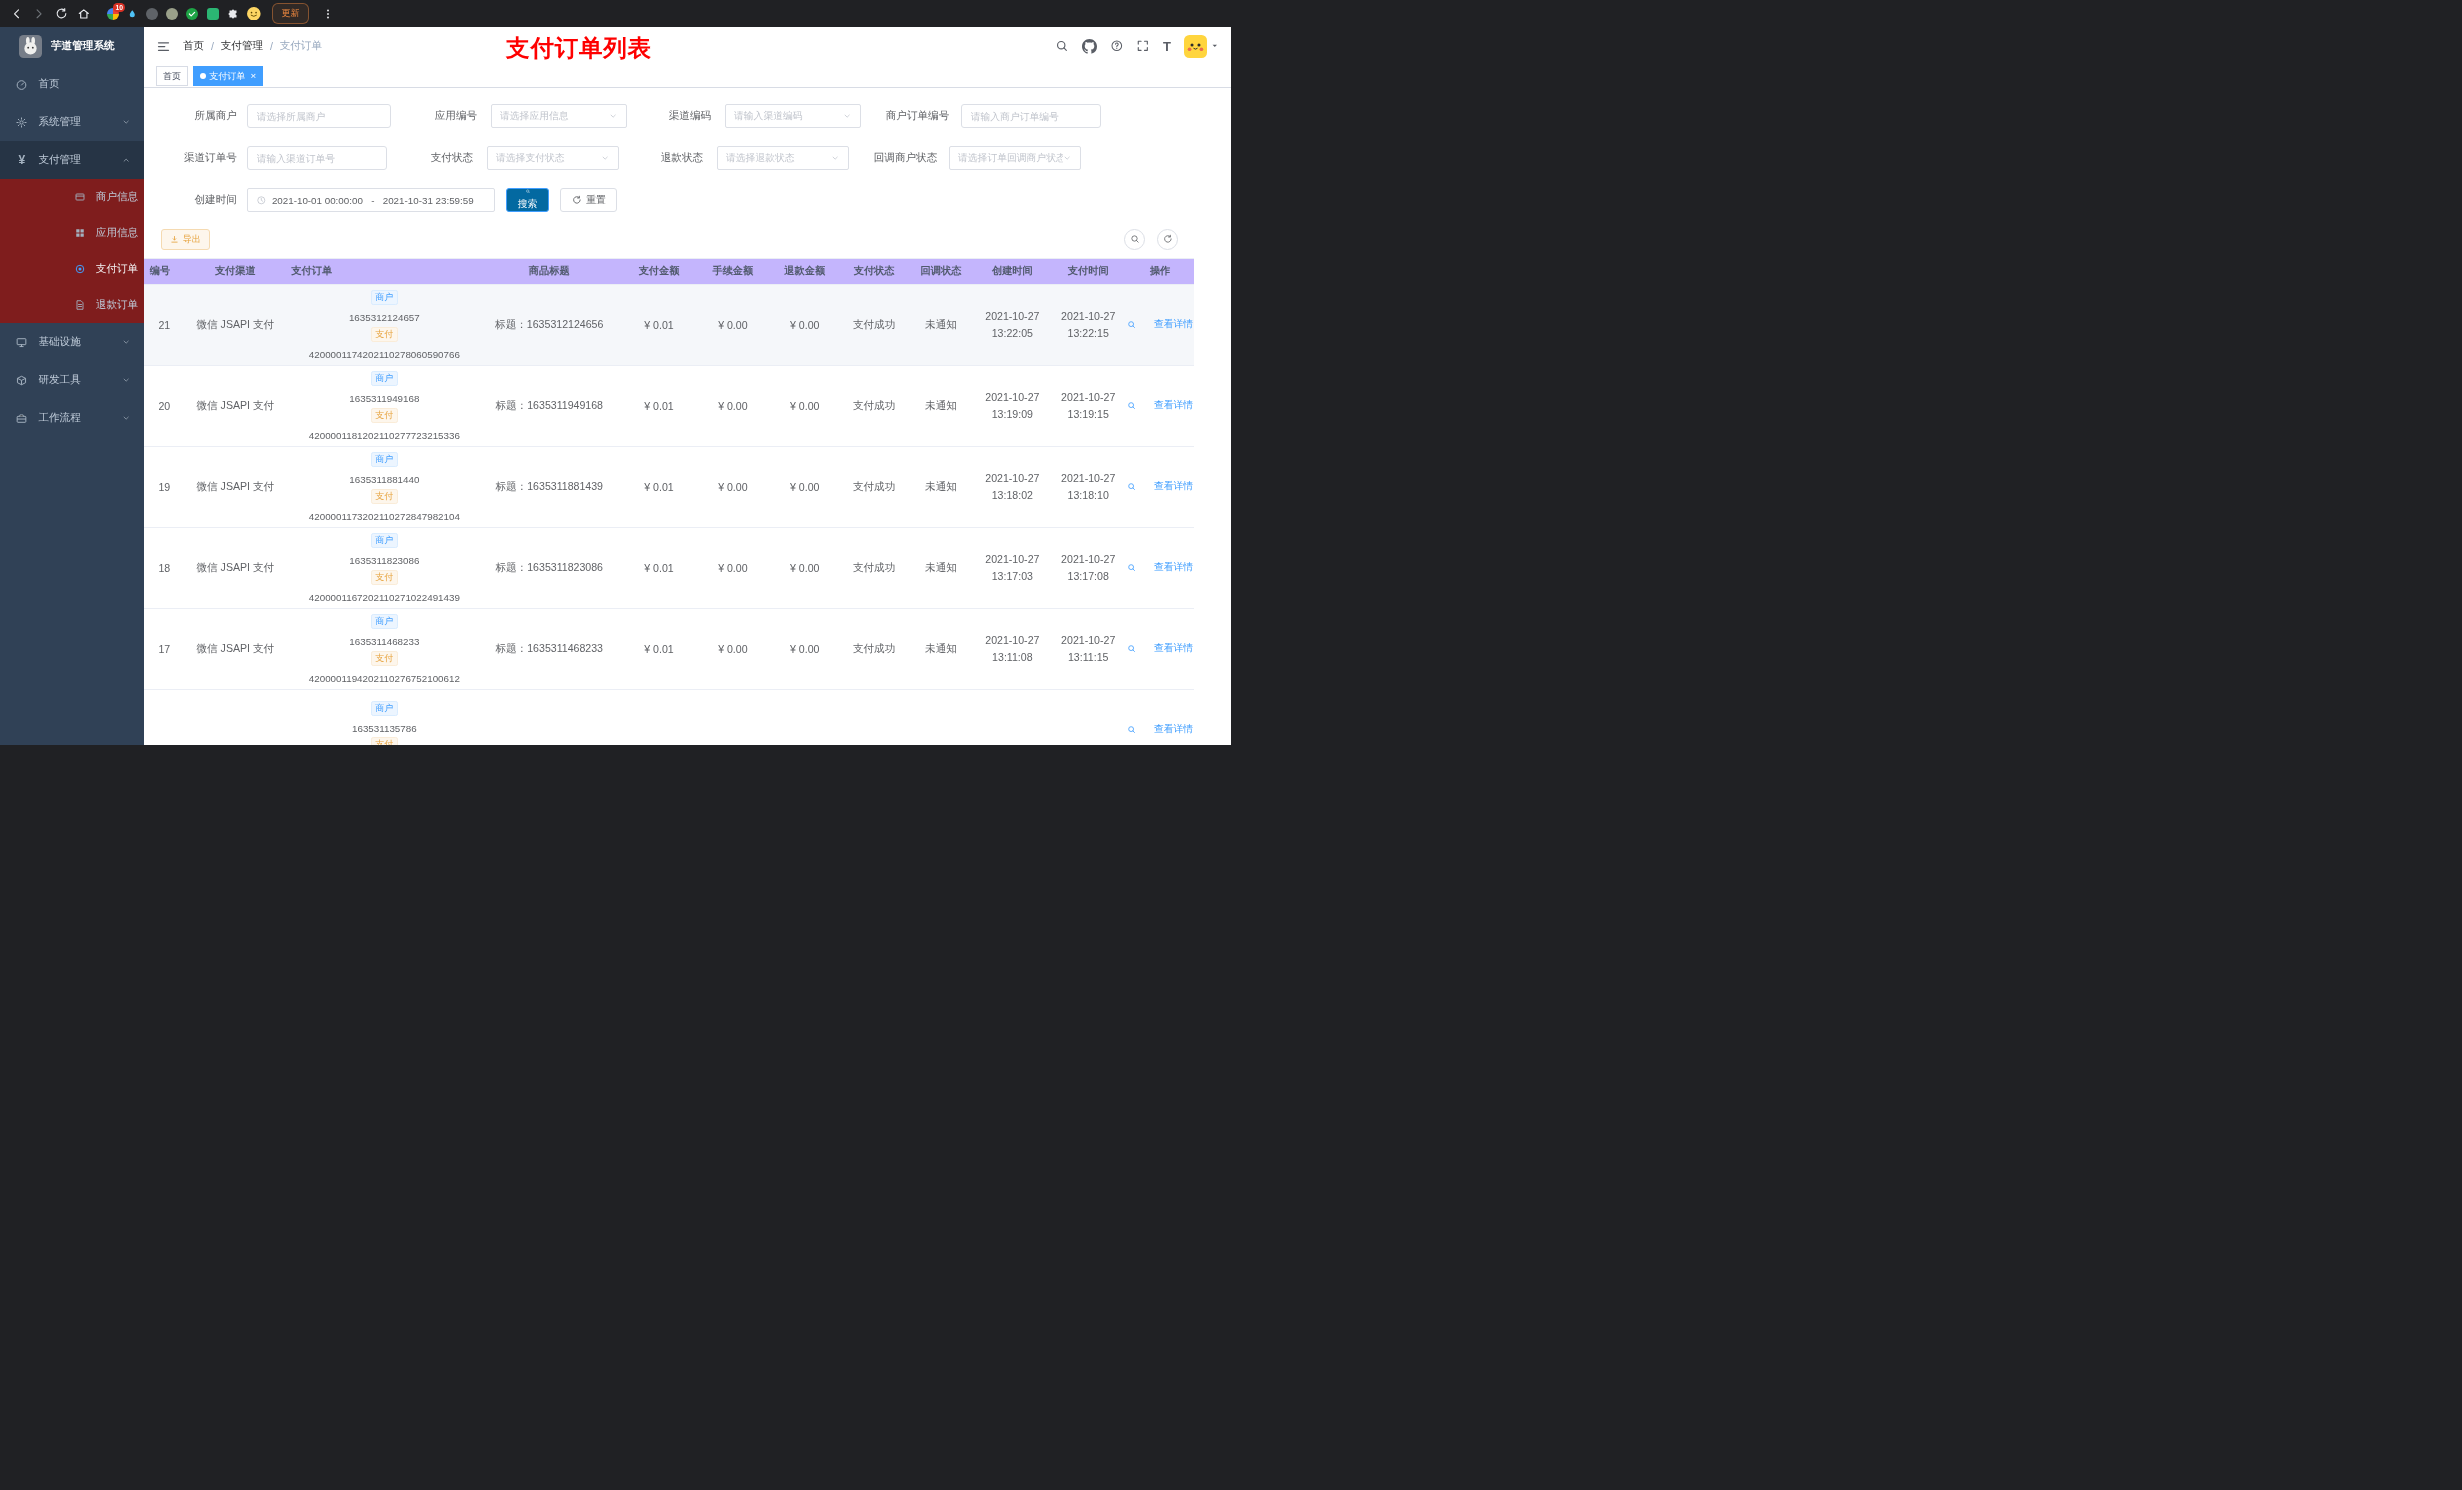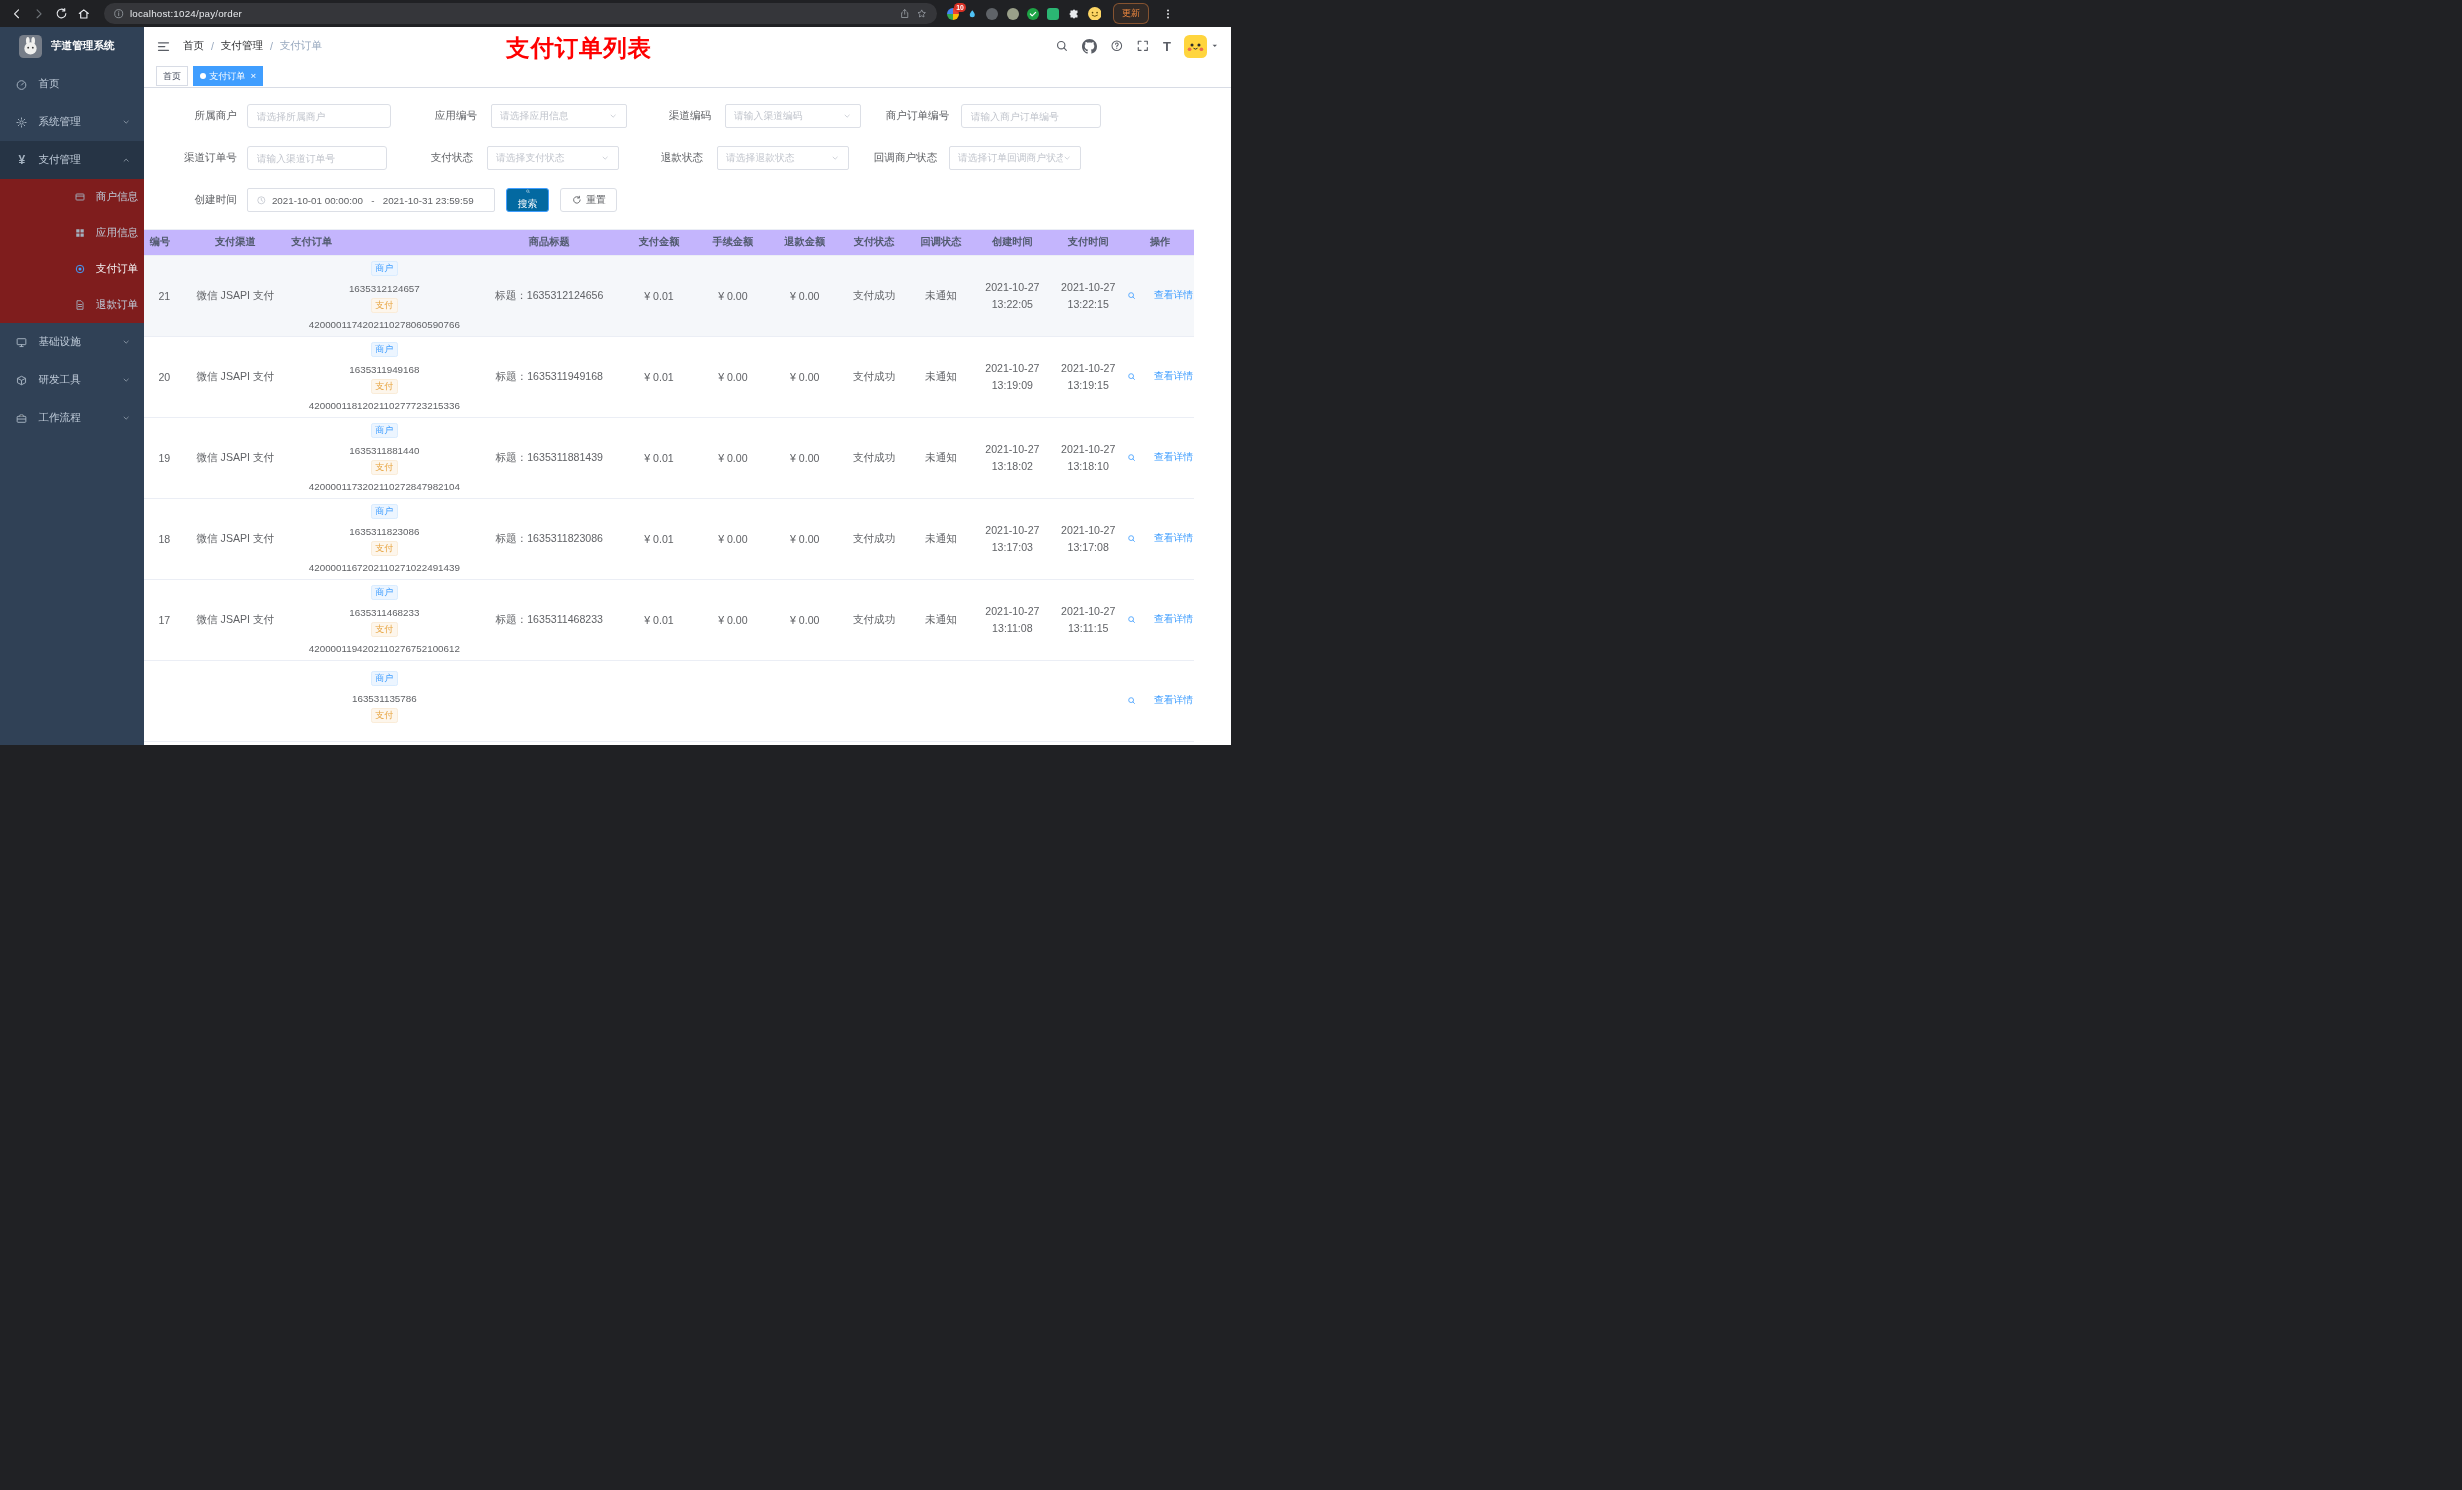--- a/index.html
+++ b/index.html
@@ -138,26 +138,6 @@
       </svg>
   </div>
 
-  <div class="omnibox">
-    <span class="ob-icon">
-      <svg width="11.4" height="11.4" viewBox="0 0 24 24">
-          <circle cx="12" cy="12" r="8.5" fill="none" stroke="currentColor" stroke-width="1.7"></circle>
-          <path d="M12 11v5M12 7.6v1" stroke="currentColor" stroke-width="1.8" stroke-linecap="round"></path>
-        </svg>
-    </span>
-    <span class="url-text">localhost:1024/pay/order</span>
-    <span class="ob-spacer"></span>
-    <span class="ob-icon">
-      <svg width="11.4" height="11.4" viewBox="0 0 24 24">
-          <path d="M12 13V3.8M8.6 6.6L12 3.2l3.4 3.4M7 10H5.5v10h13V10H17" fill="none" stroke="currentColor" stroke-width="1.7" stroke-linecap="round" stroke-linejoin="round"></path>
-        </svg>
-    </span>
-    <span class="ob-icon">
-      <svg width="11.4" height="11.4" viewBox="0 0 24 24">
-          <path d="M12 4l2.4 4.9 5.4.8-3.9 3.8.9 5.4-4.8-2.5-4.8 2.5.9-5.4-3.9-3.8 5.4-.8z" fill="none" stroke="currentColor" stroke-width="1.6" stroke-linejoin="round"></path>
-        </svg>
-    </span>
-  </div>
 
   <div class="ext-area">
     <div class="ext-dot ext-multi">

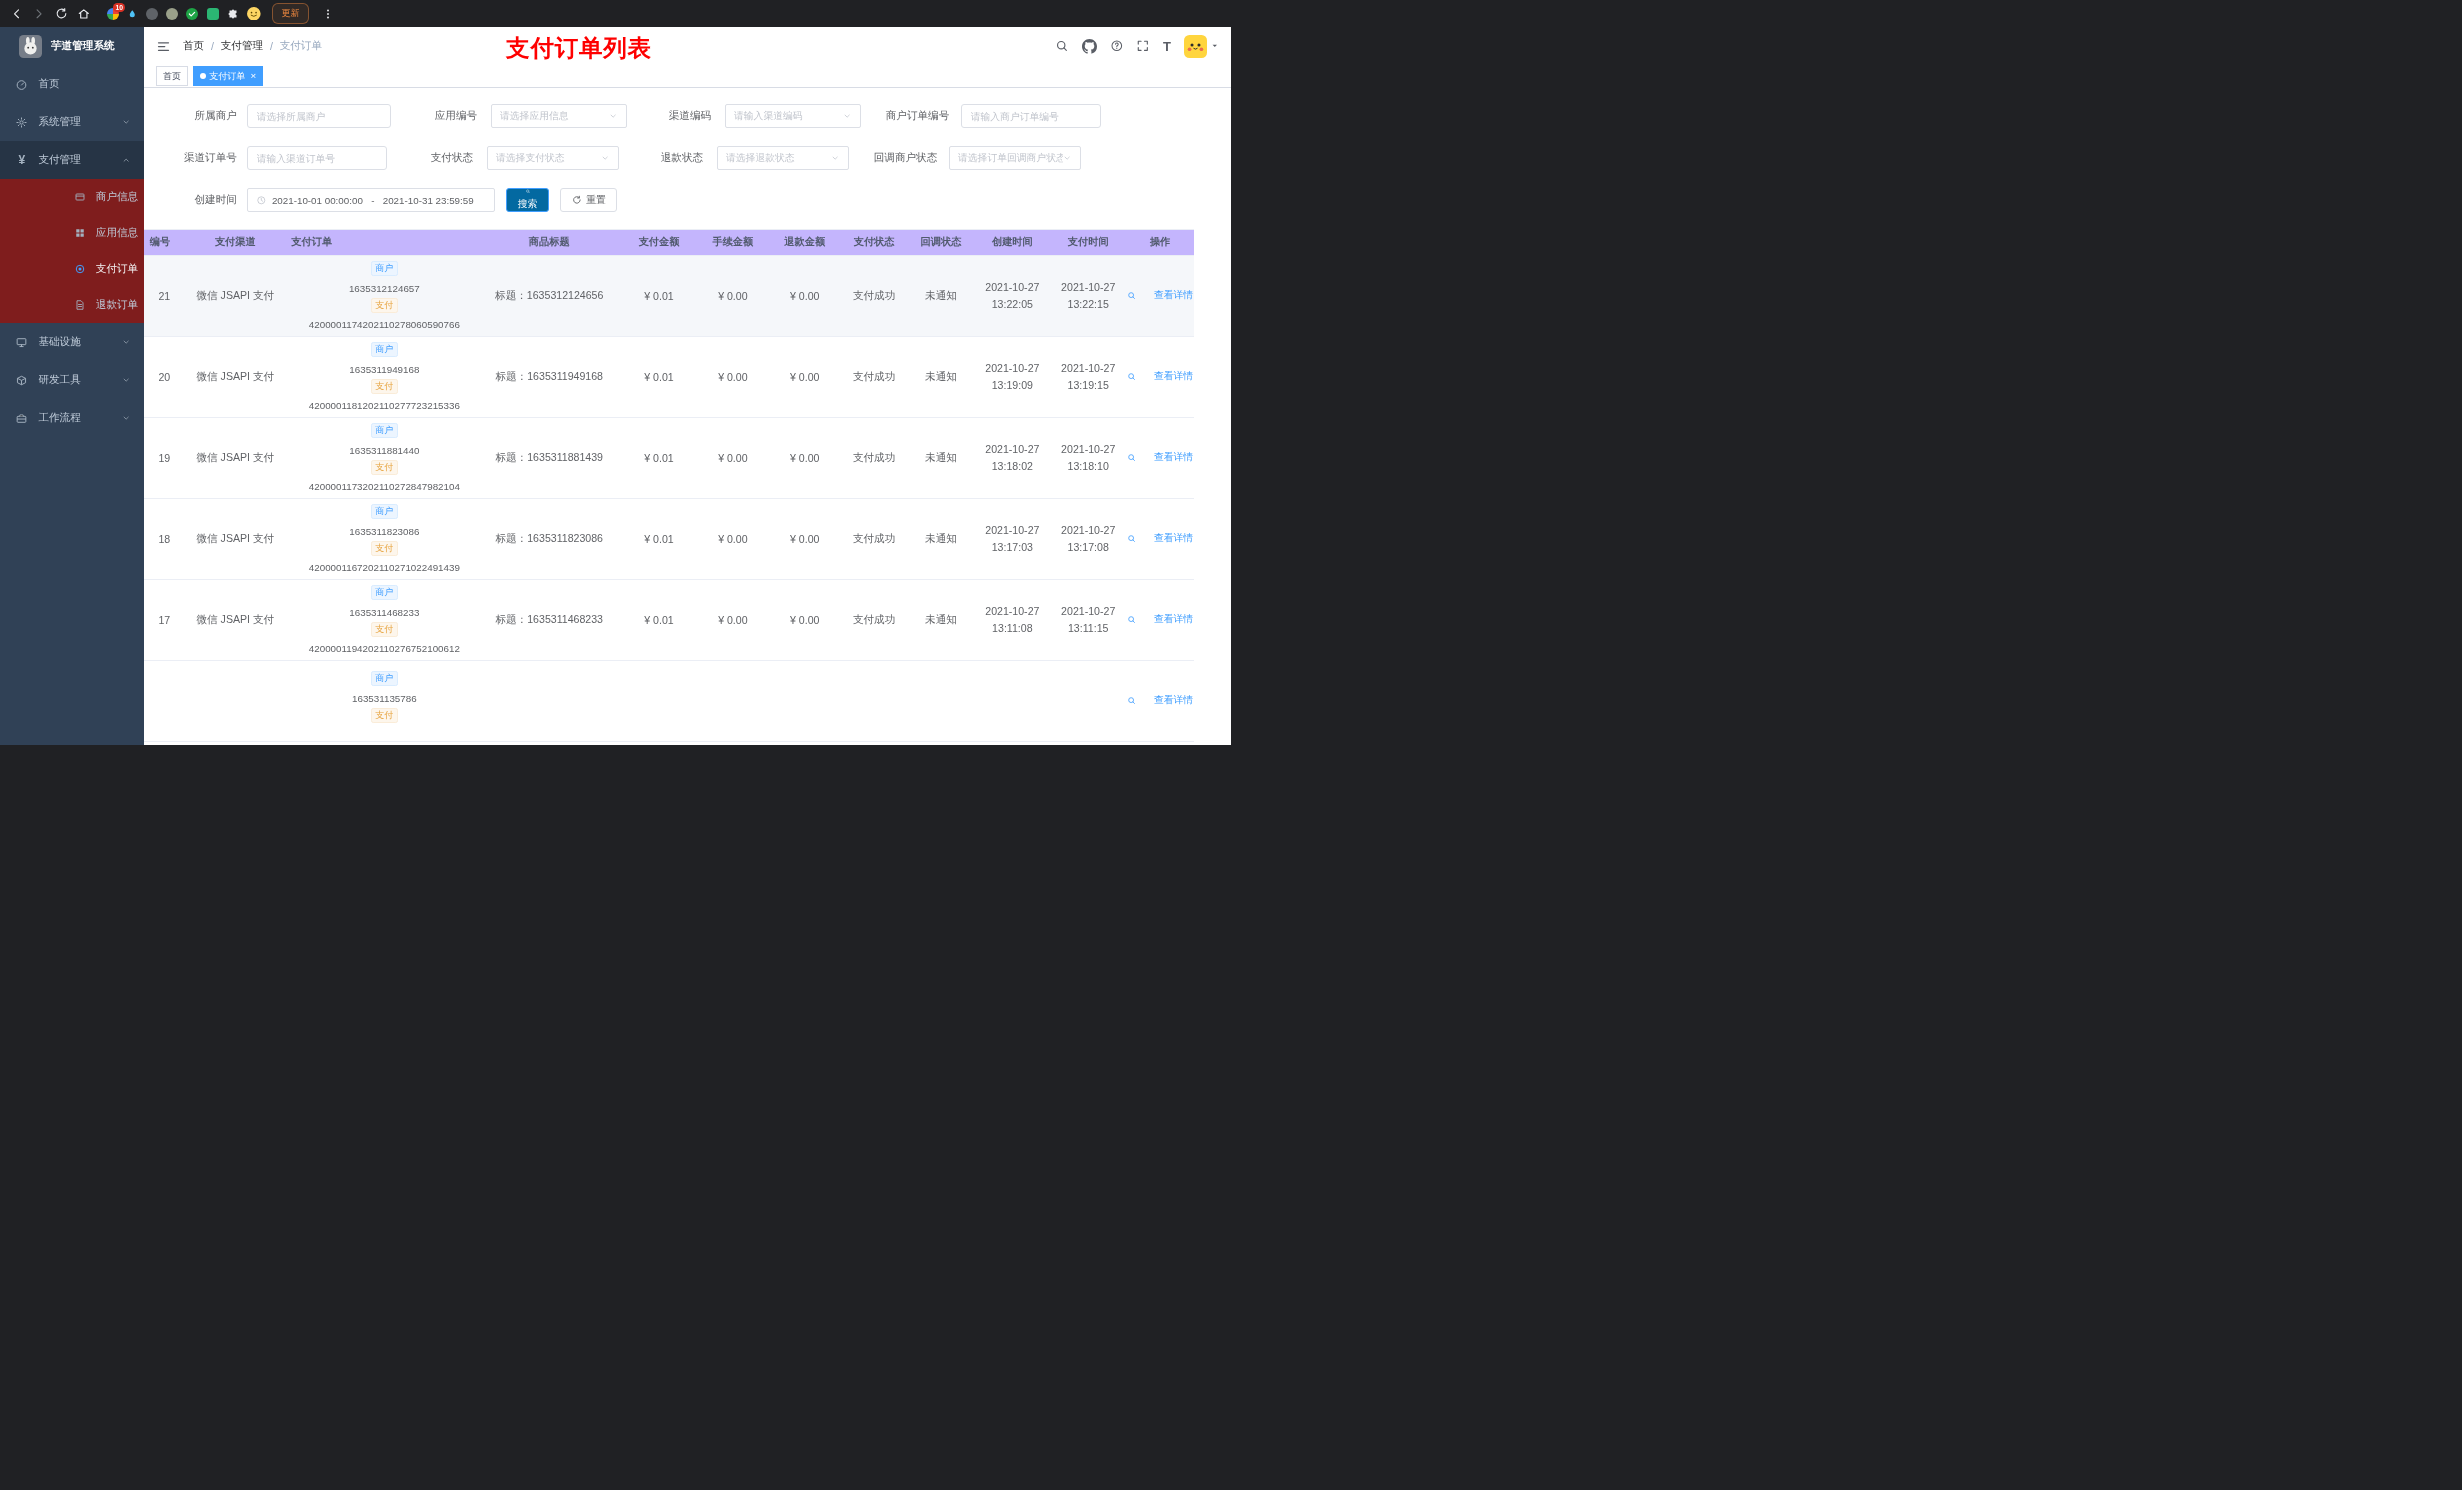--- a/index.html
+++ b/index.html
@@ -475,6 +475,27 @@
         </button>
       </div>
 
+      <div class="export-row">
+        <button class="btn-export">
+          <svg width="9" height="9" viewBox="0 0 24 24">
+              <path d="M12 4v9M8.5 10L12 13.5 15.5 10M5 19h14" fill="none" stroke="currentColor" stroke-width="2.2" stroke-linecap="round" stroke-linejoin="round"></path>
+            </svg>
+          <span>导出</span>
+        </button>
+        <div class="toolbar-right">
+          <span class="icon-circle-btn">
+            <svg width="9.8" height="9.8" viewBox="0 0 24 24">
+                <circle cx="11" cy="11" r="6.5" fill="none" stroke="currentColor" stroke-width="2"></circle>
+                <path d="M15.8 15.8L20 20" stroke="currentColor" stroke-width="2" stroke-linecap="round"></path>
+              </svg>
+          </span>
+          <span class="icon-circle-btn">
+            <svg width="9.8" height="9.8" viewBox="0 0 24 24">
+                <path d="M20 12a8 8 0 1 1-2.4-5.7M18 3v4.4h-4.4" fill="none" stroke="currentColor" stroke-width="2" stroke-linecap="round" stroke-linejoin="round"></path>
+              </svg>
+          </span>
+        </div>
+      </div>
 
       <div class="table-zone">
         <div class="t-inner">

